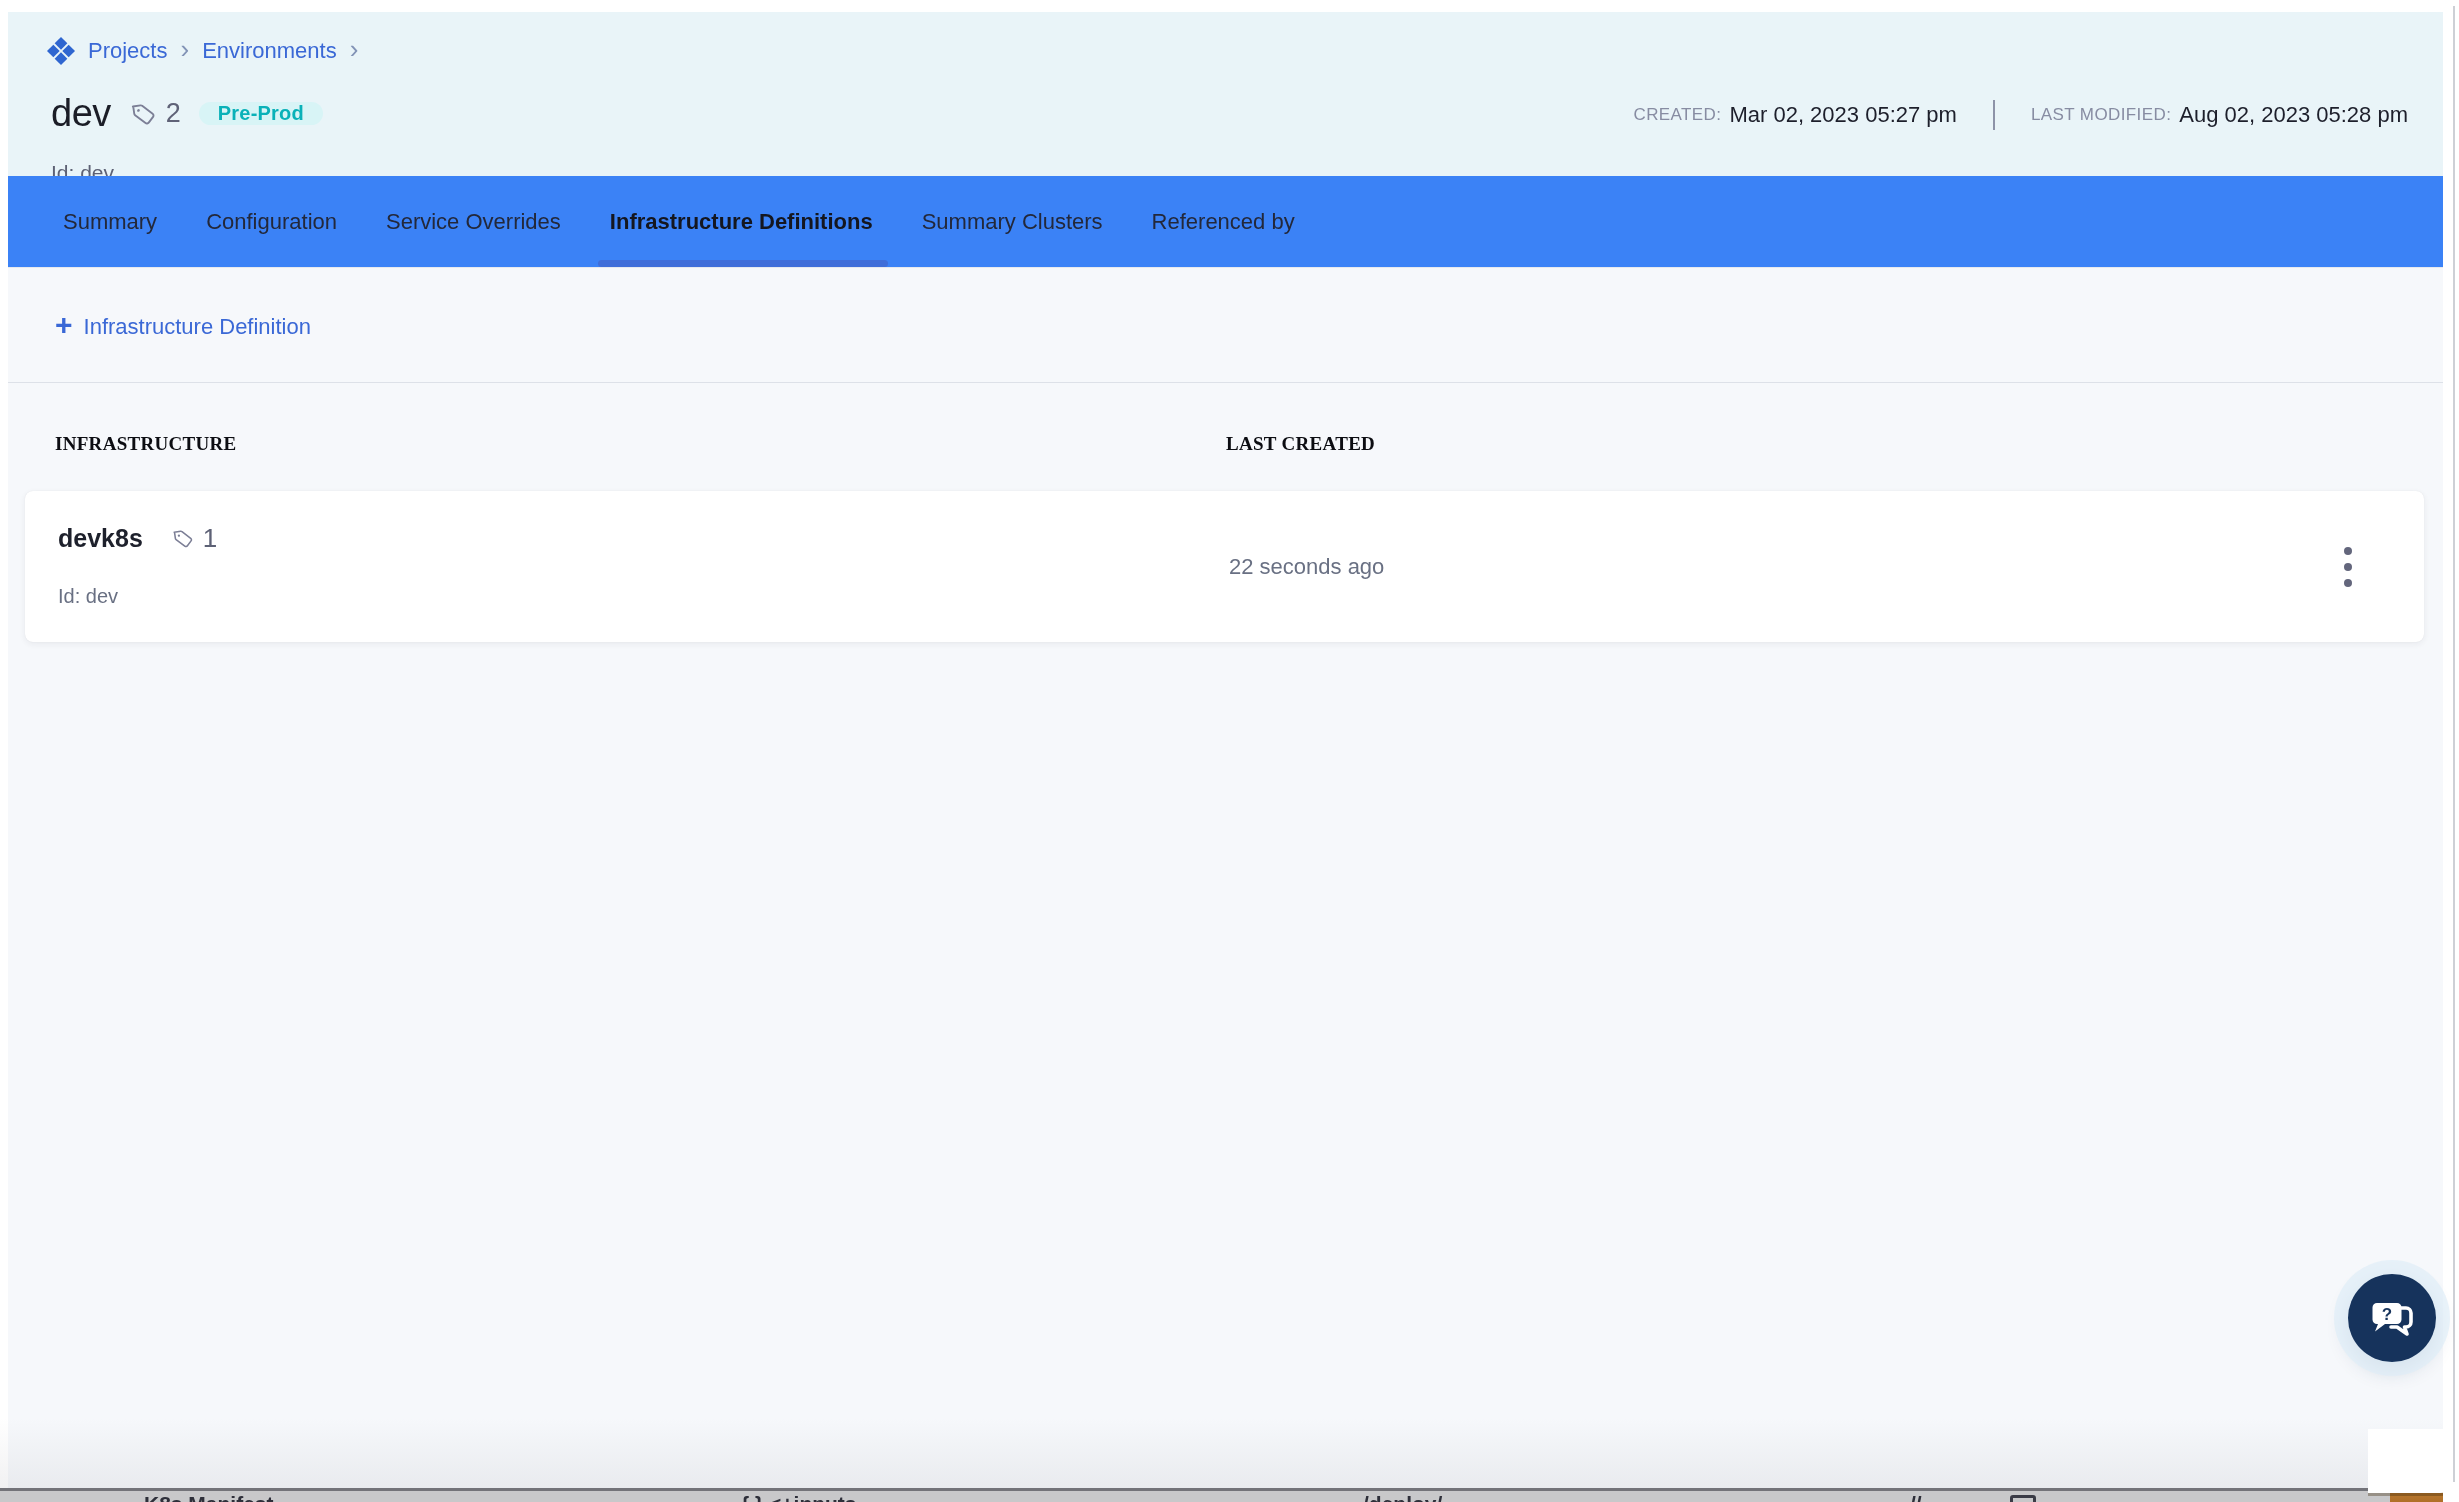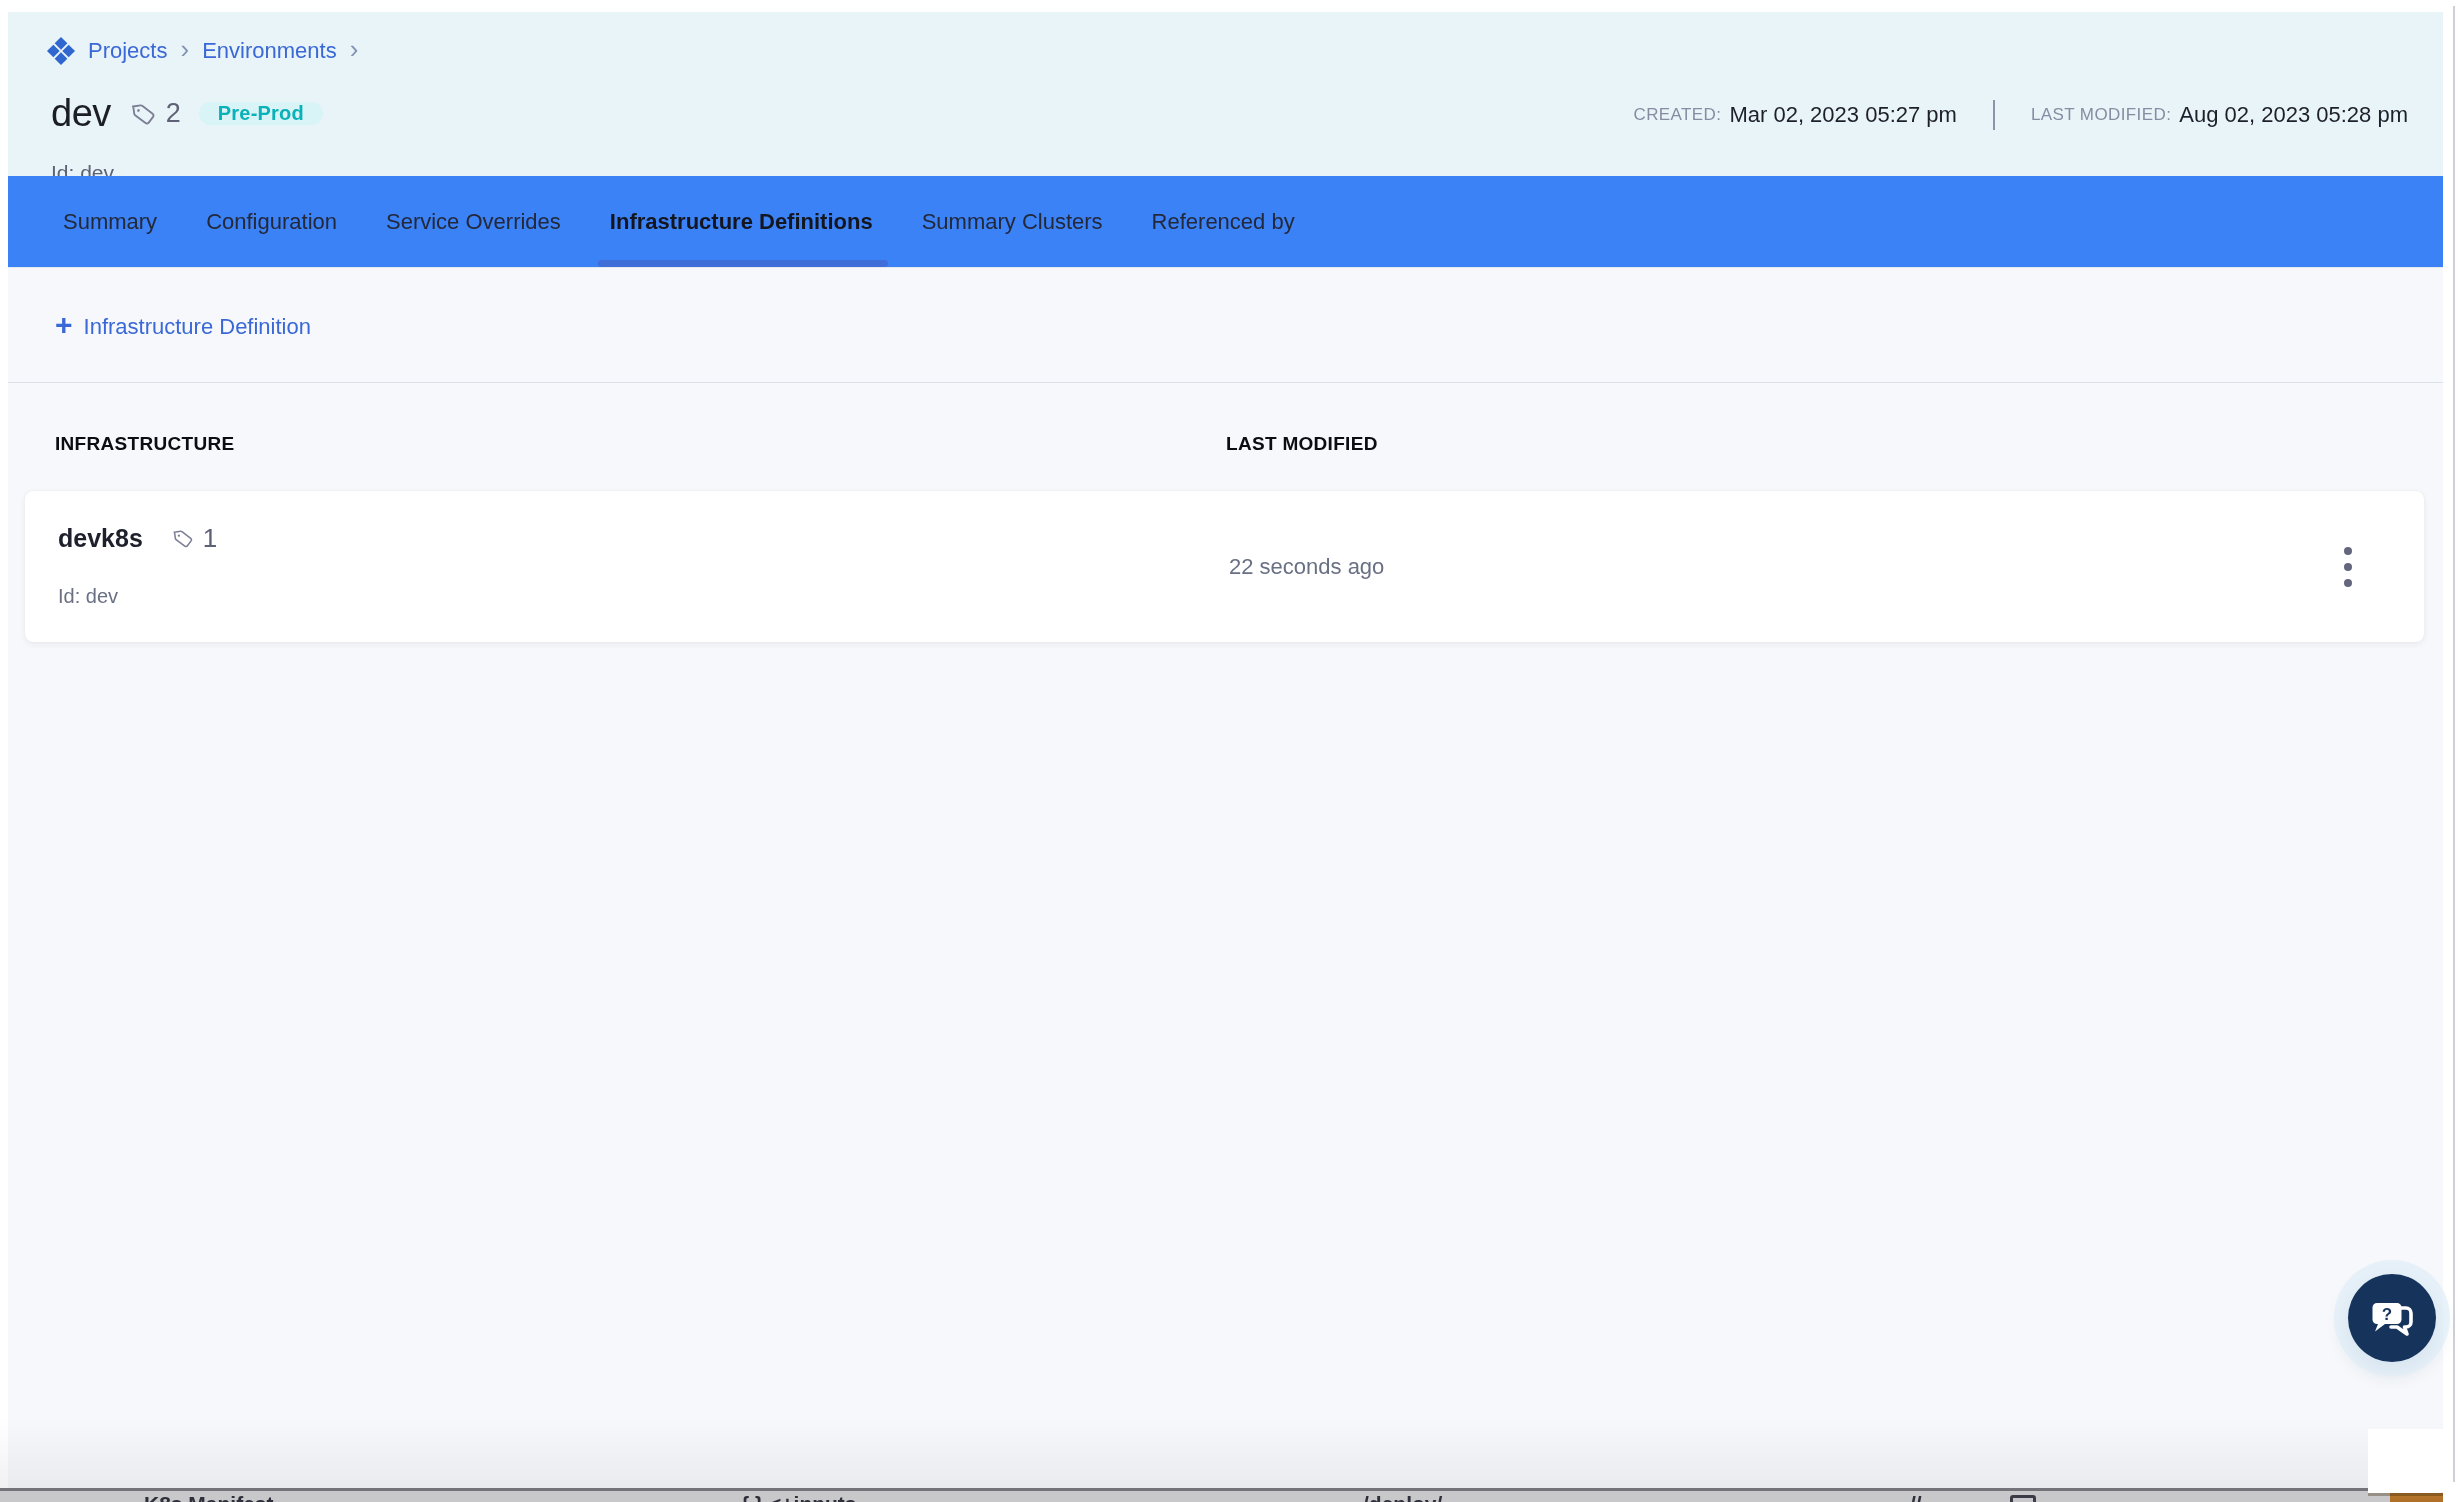--- a/index.html
+++ b/index.html
@@ -86,7 +86,7 @@
   .add-plus { font-size: 30px; font-weight: 600; line-height: 22px; padding-bottom: 4px; }
   .divider { height: 1px; background: #dde1e8; margin-top: 42px; }
 
-  .thead { position: relative; height: 26px; margin-top: 50px; }
+  .thead { position: relative; height: 26px; margin-top: 50px; font-family: Liberation Serif, serif; }
   .th { position: absolute; font-size: 19px; font-weight: 700; color: #0c0d12; letter-spacing: 0.3px; }
   .th-infra { left: 47px; }
   .th-updated { left: 1218px; }

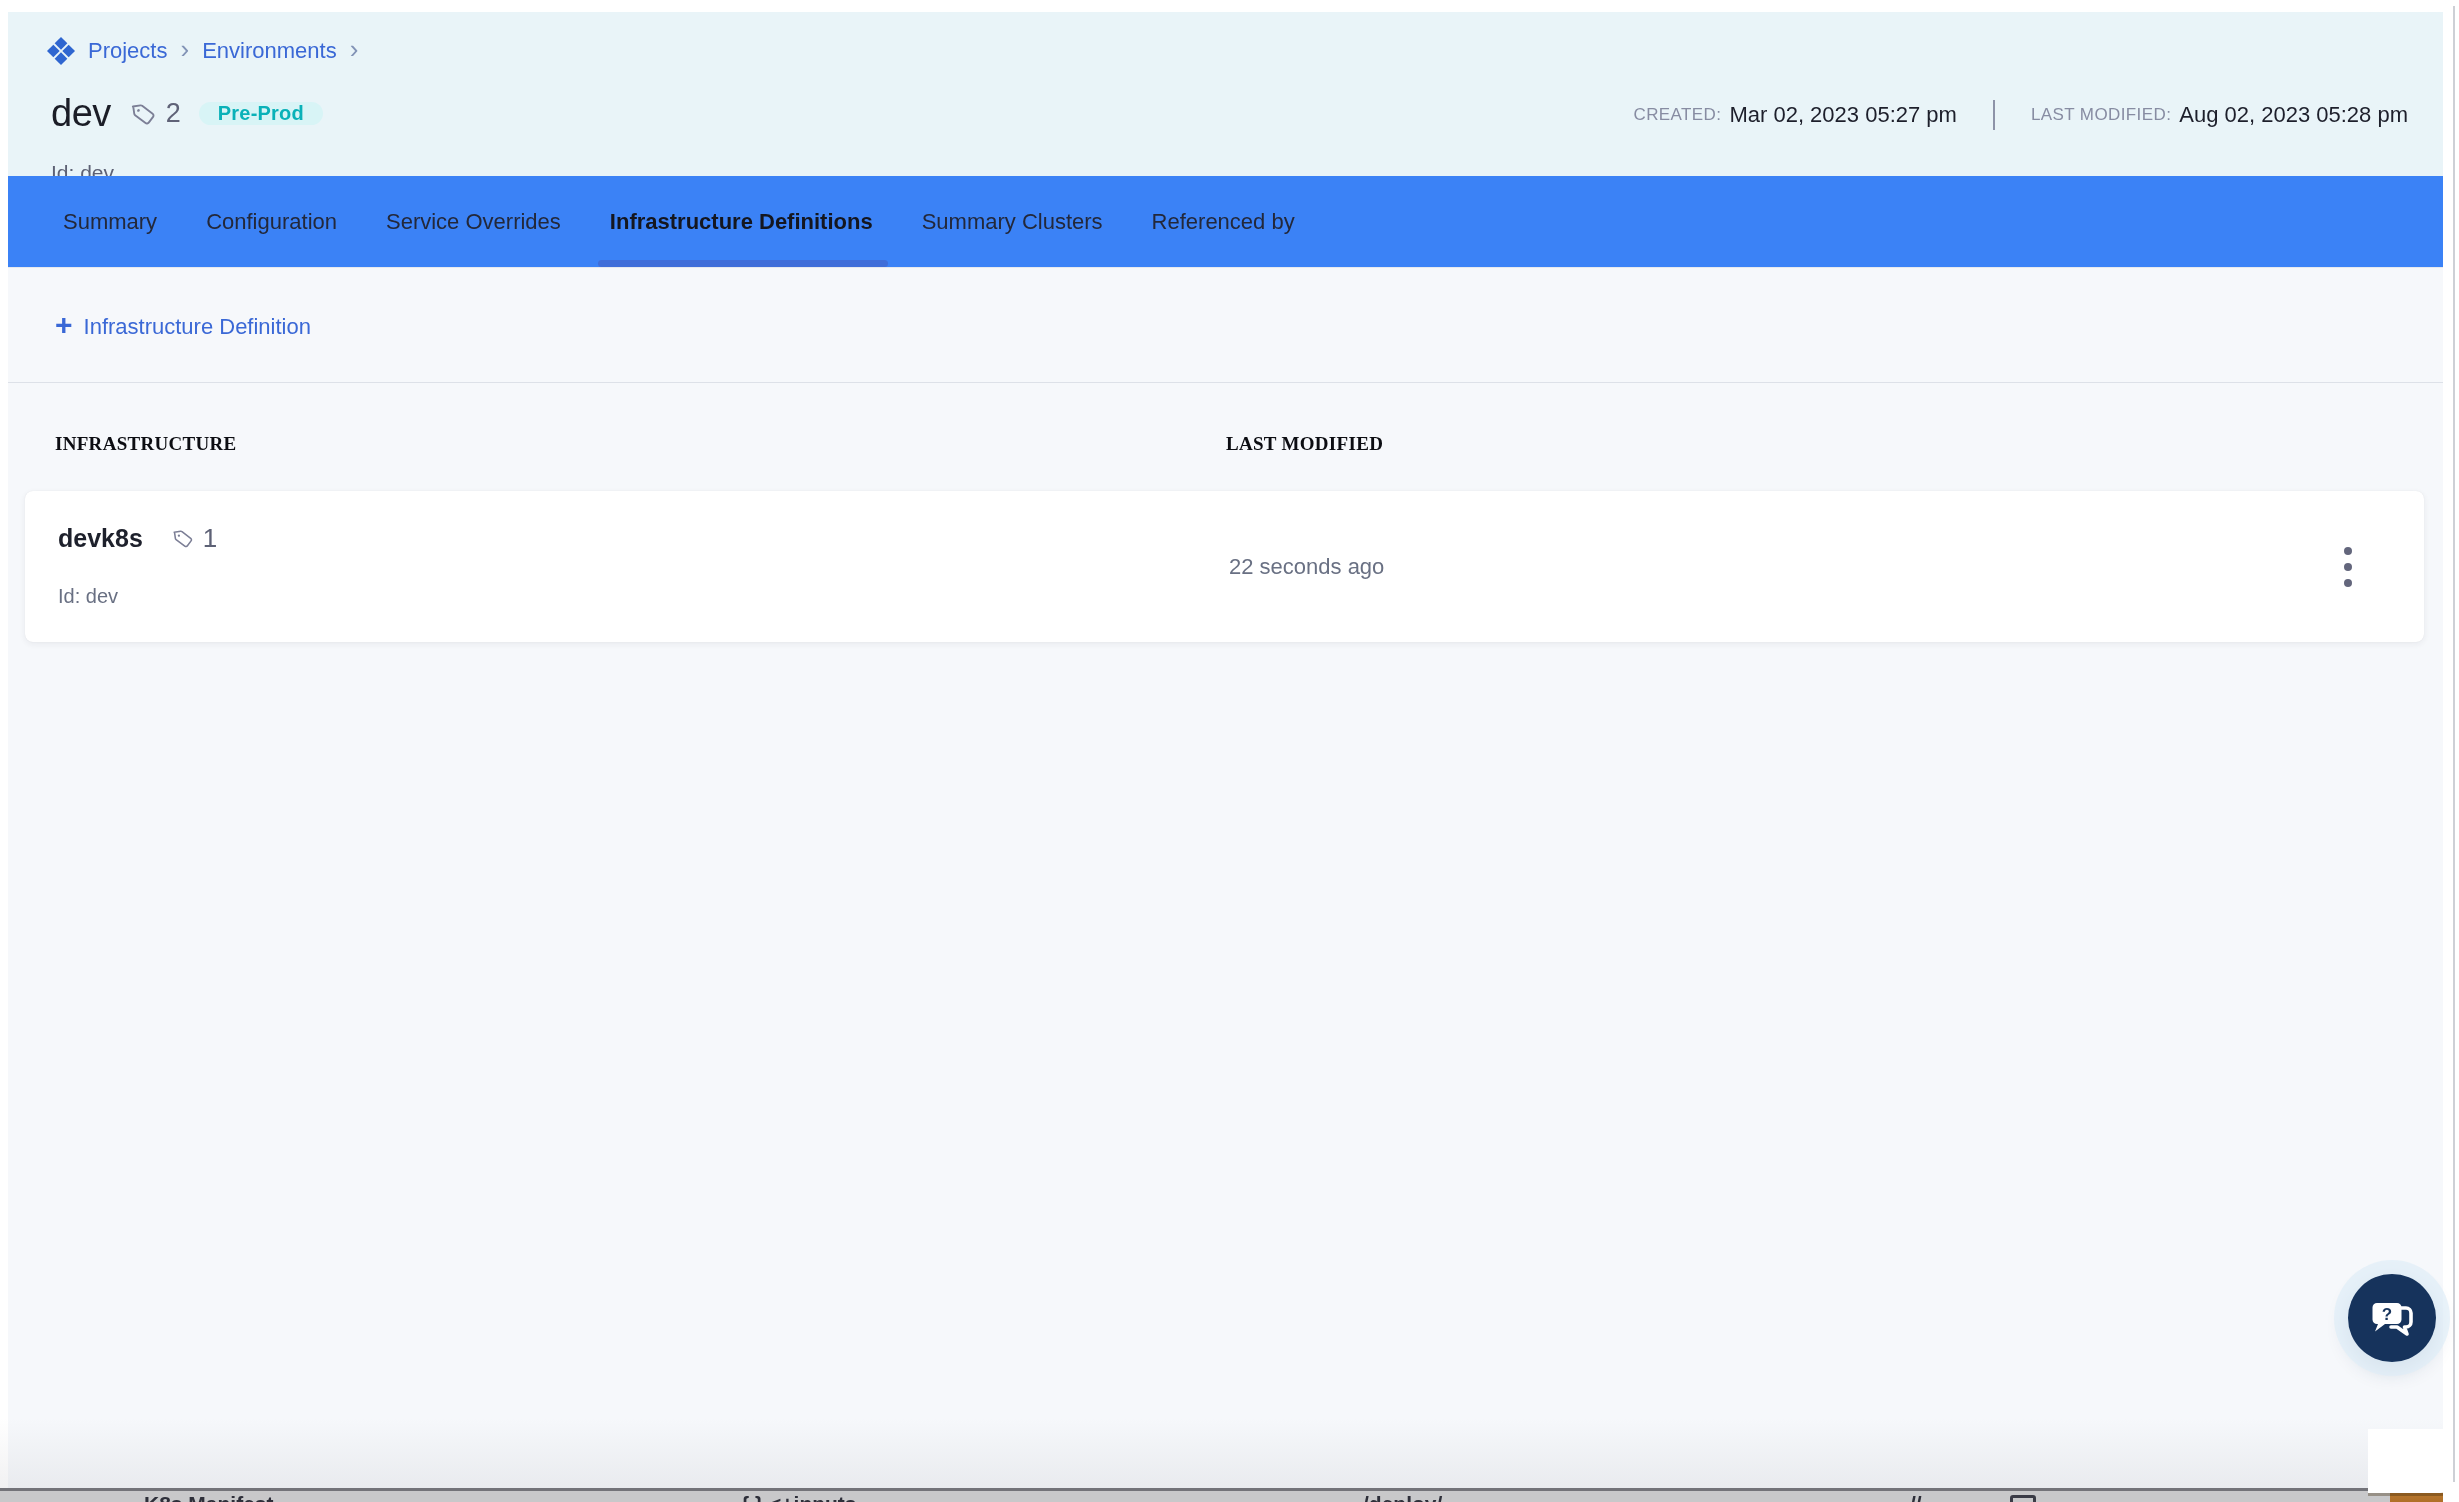--- a/index.html
+++ b/index.html
@@ -226,7 +226,7 @@
 
     <div class="thead">
       <span class="th th-infra">INFRASTRUCTURE</span>
-      <span class="th th-updated">LAST MODIFIED</span>
+      <span class="th th-updated">LAST CREATED</span>
     </div>
 
     <div class="card">

